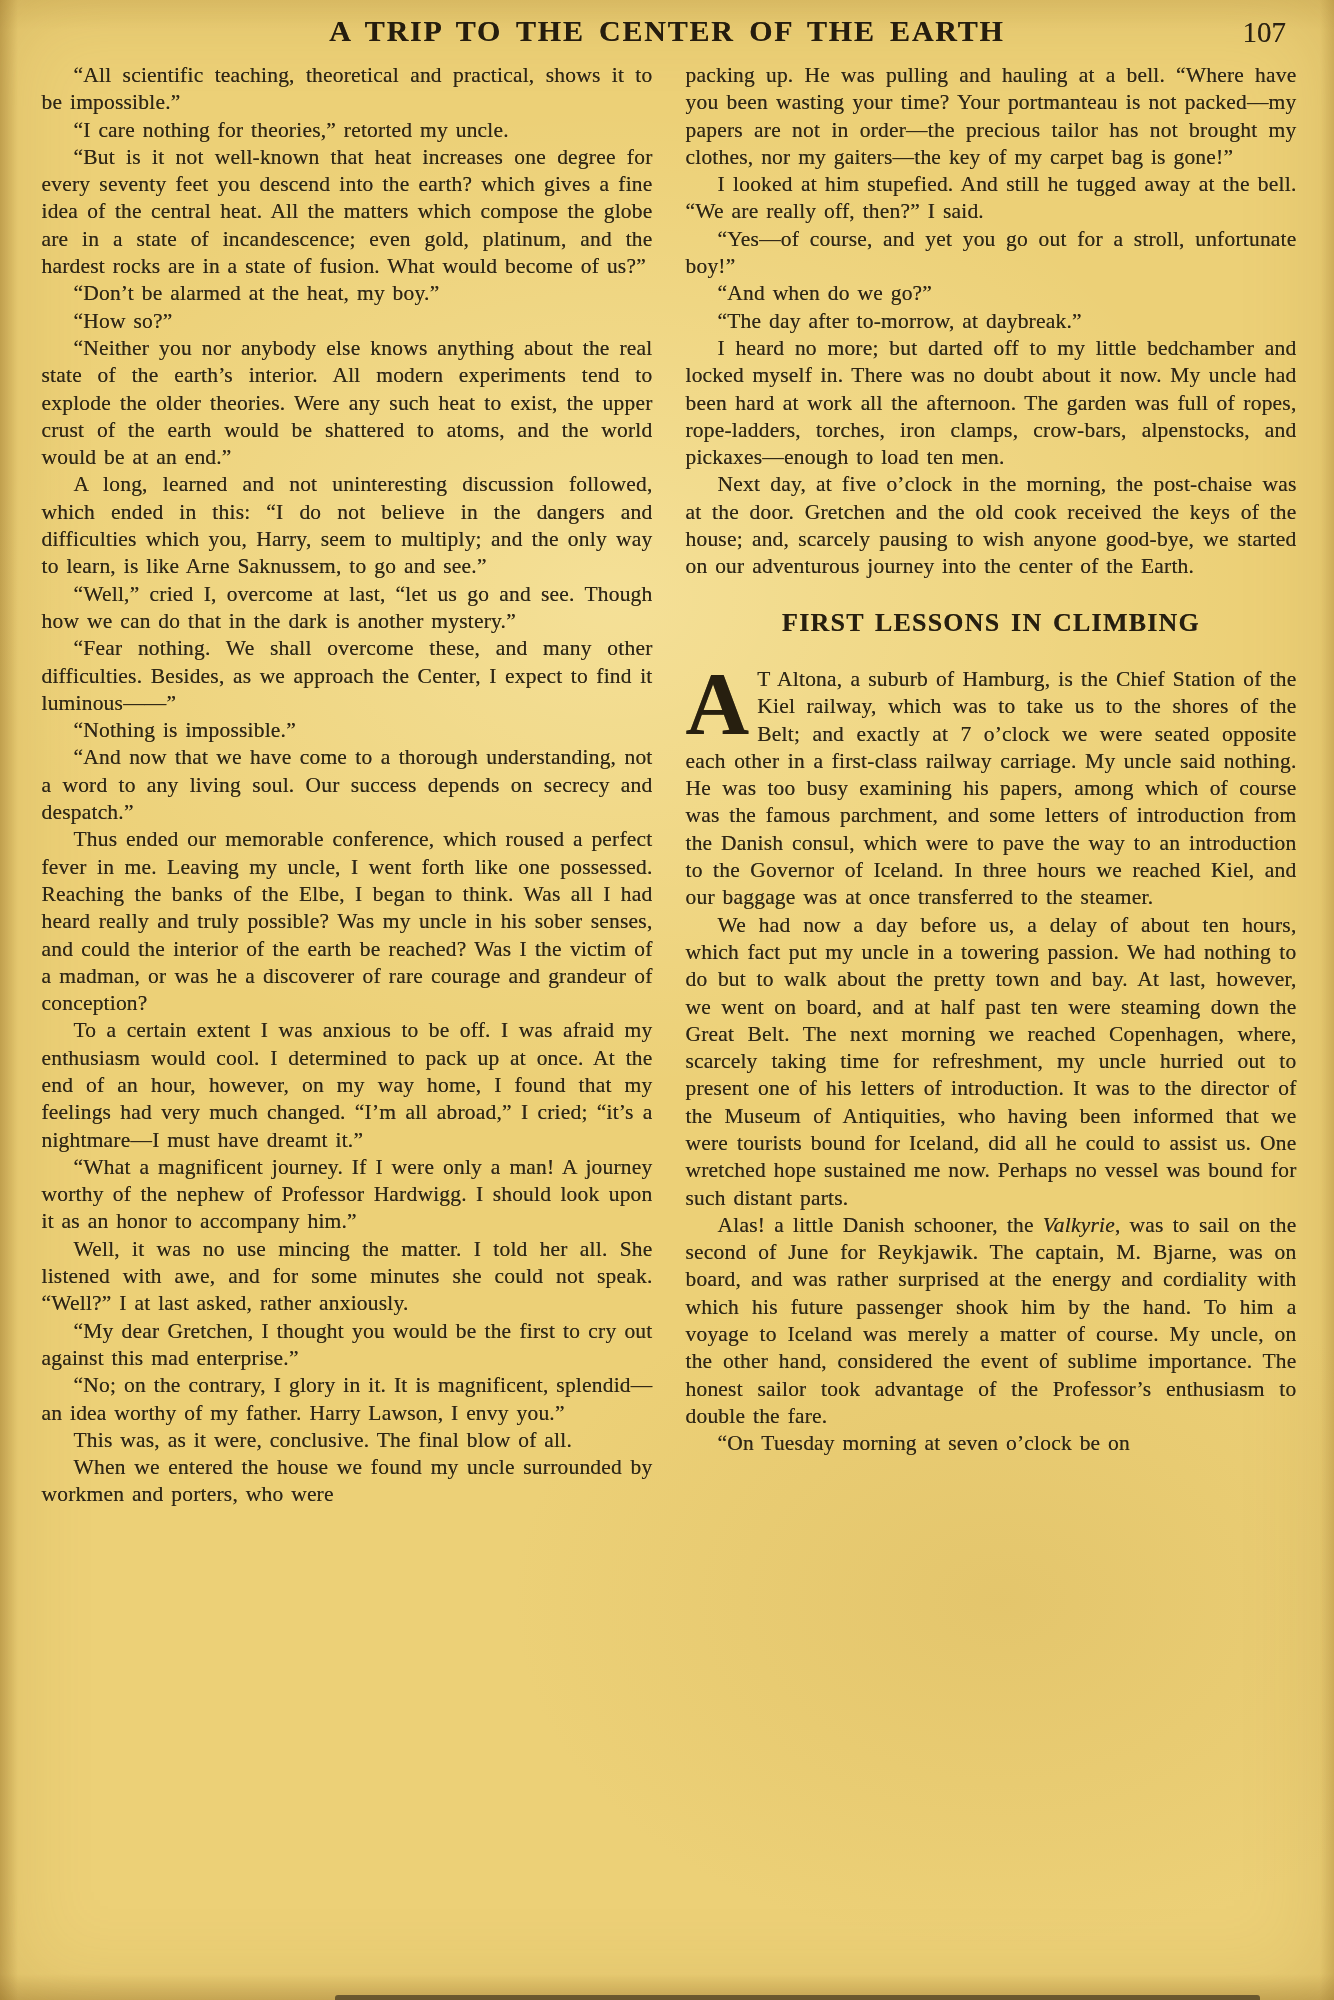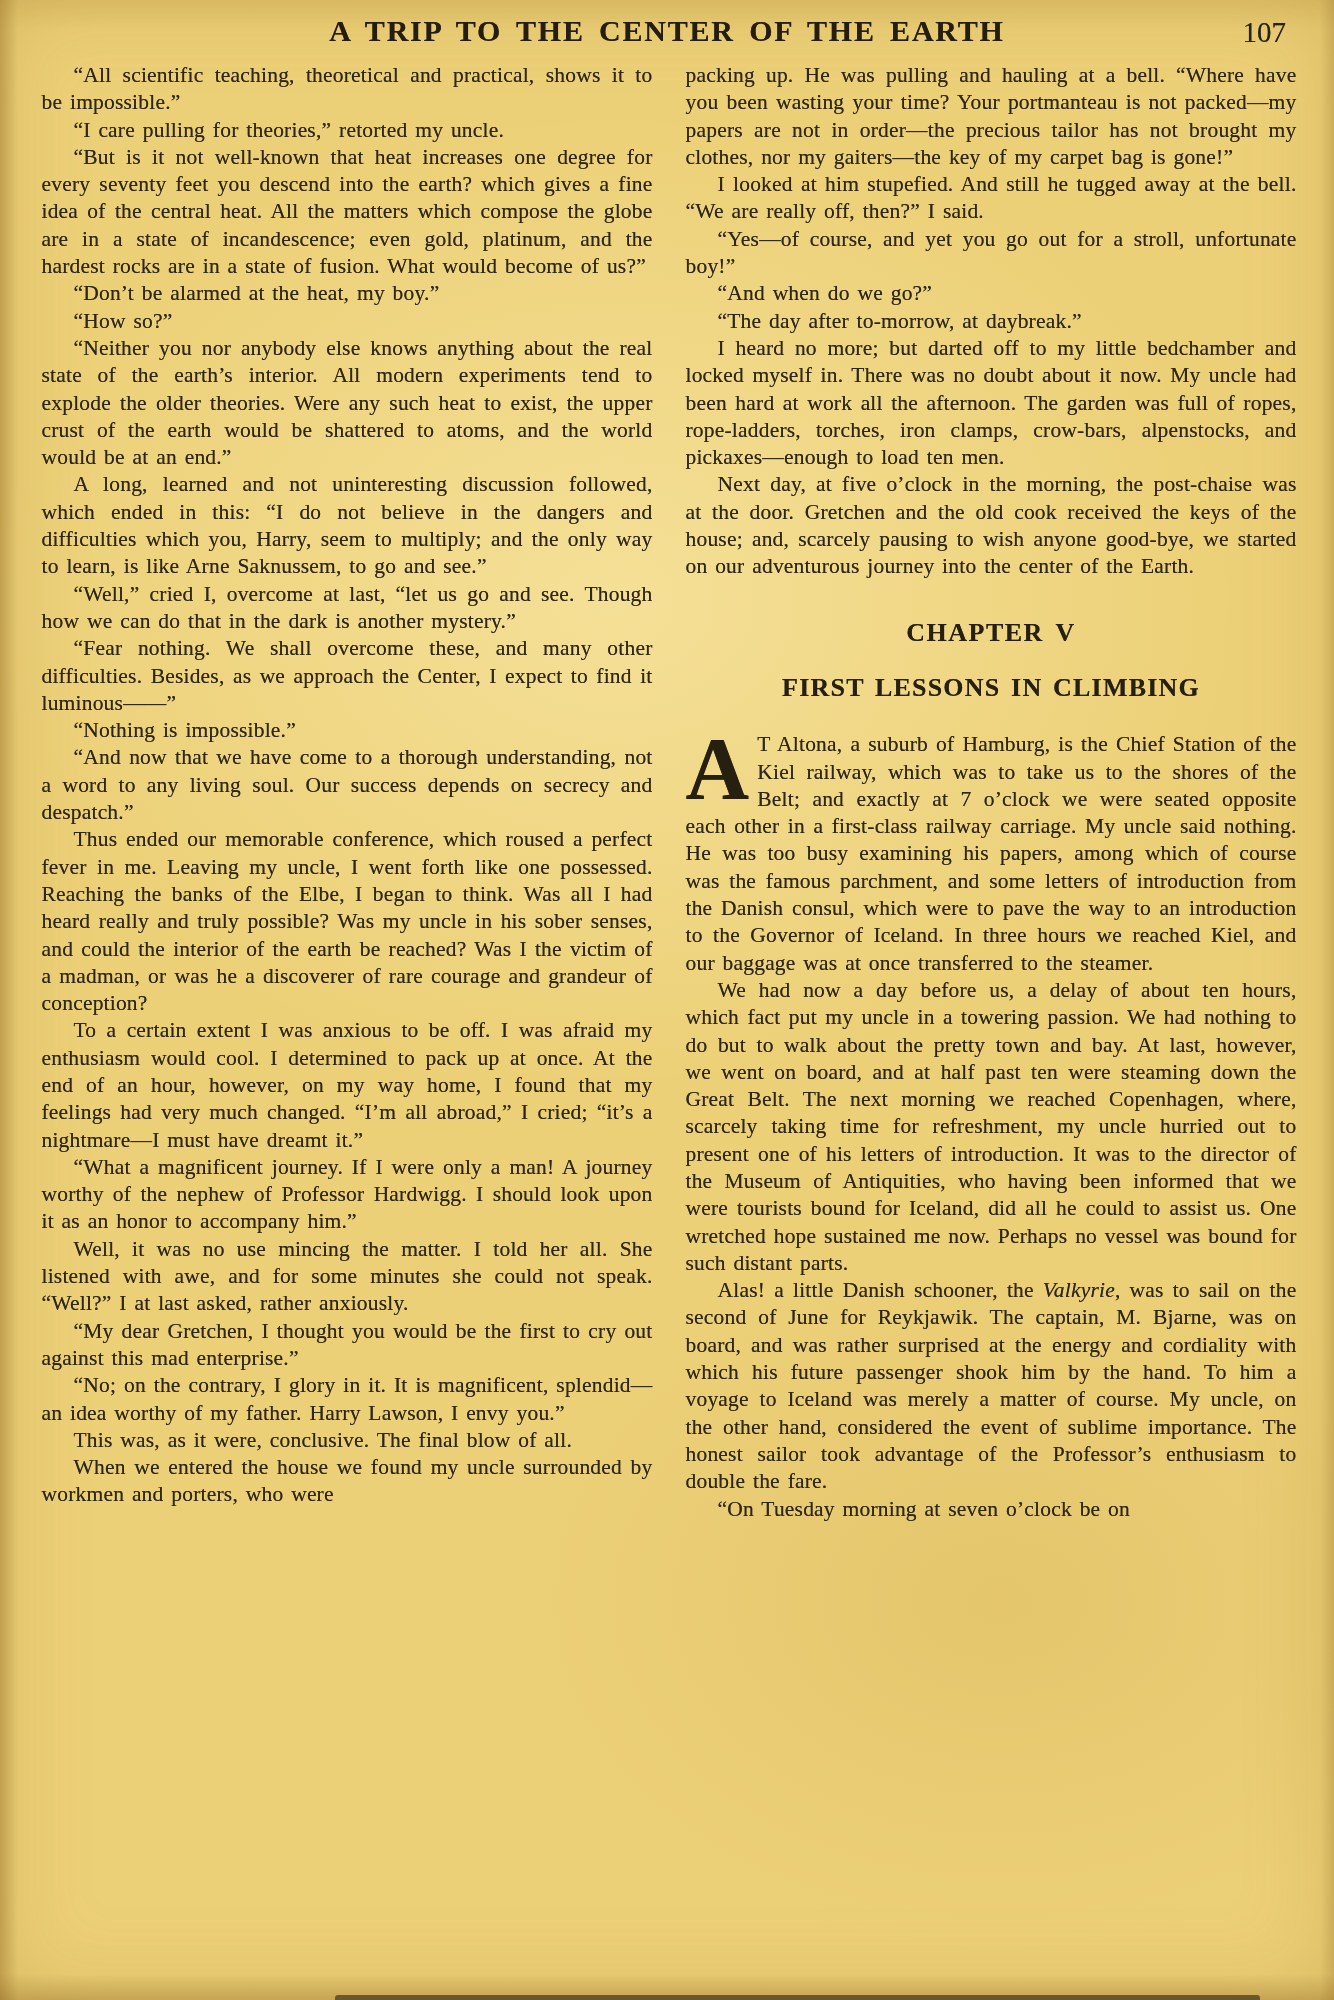--- a/index.html
+++ b/index.html
@@ -94,7 +94,7 @@
 
     <div class="col col-left">
       <p class="para">“All scientific teaching, theoretical and practical, shows it to be impossible.”</p>
-      <p class="para">“I care pulling for theories,” retorted my uncle.</p>
+      <p class="para">“I care nothing for theories,” retorted my uncle.</p>
       <p class="para">“But is it not well-known that heat increases one degree for every seventy feet you descend into the earth? which gives a fine idea of the central heat.  All the matters which compose the globe are in a state of incandescence; even gold, platinum, and the hardest rocks are in a state of fusion.  What would become of us?”</p>
       <p class="para">“Don’t be alarmed at the heat, my boy.”</p>
       <p class="para">“How so?”</p>

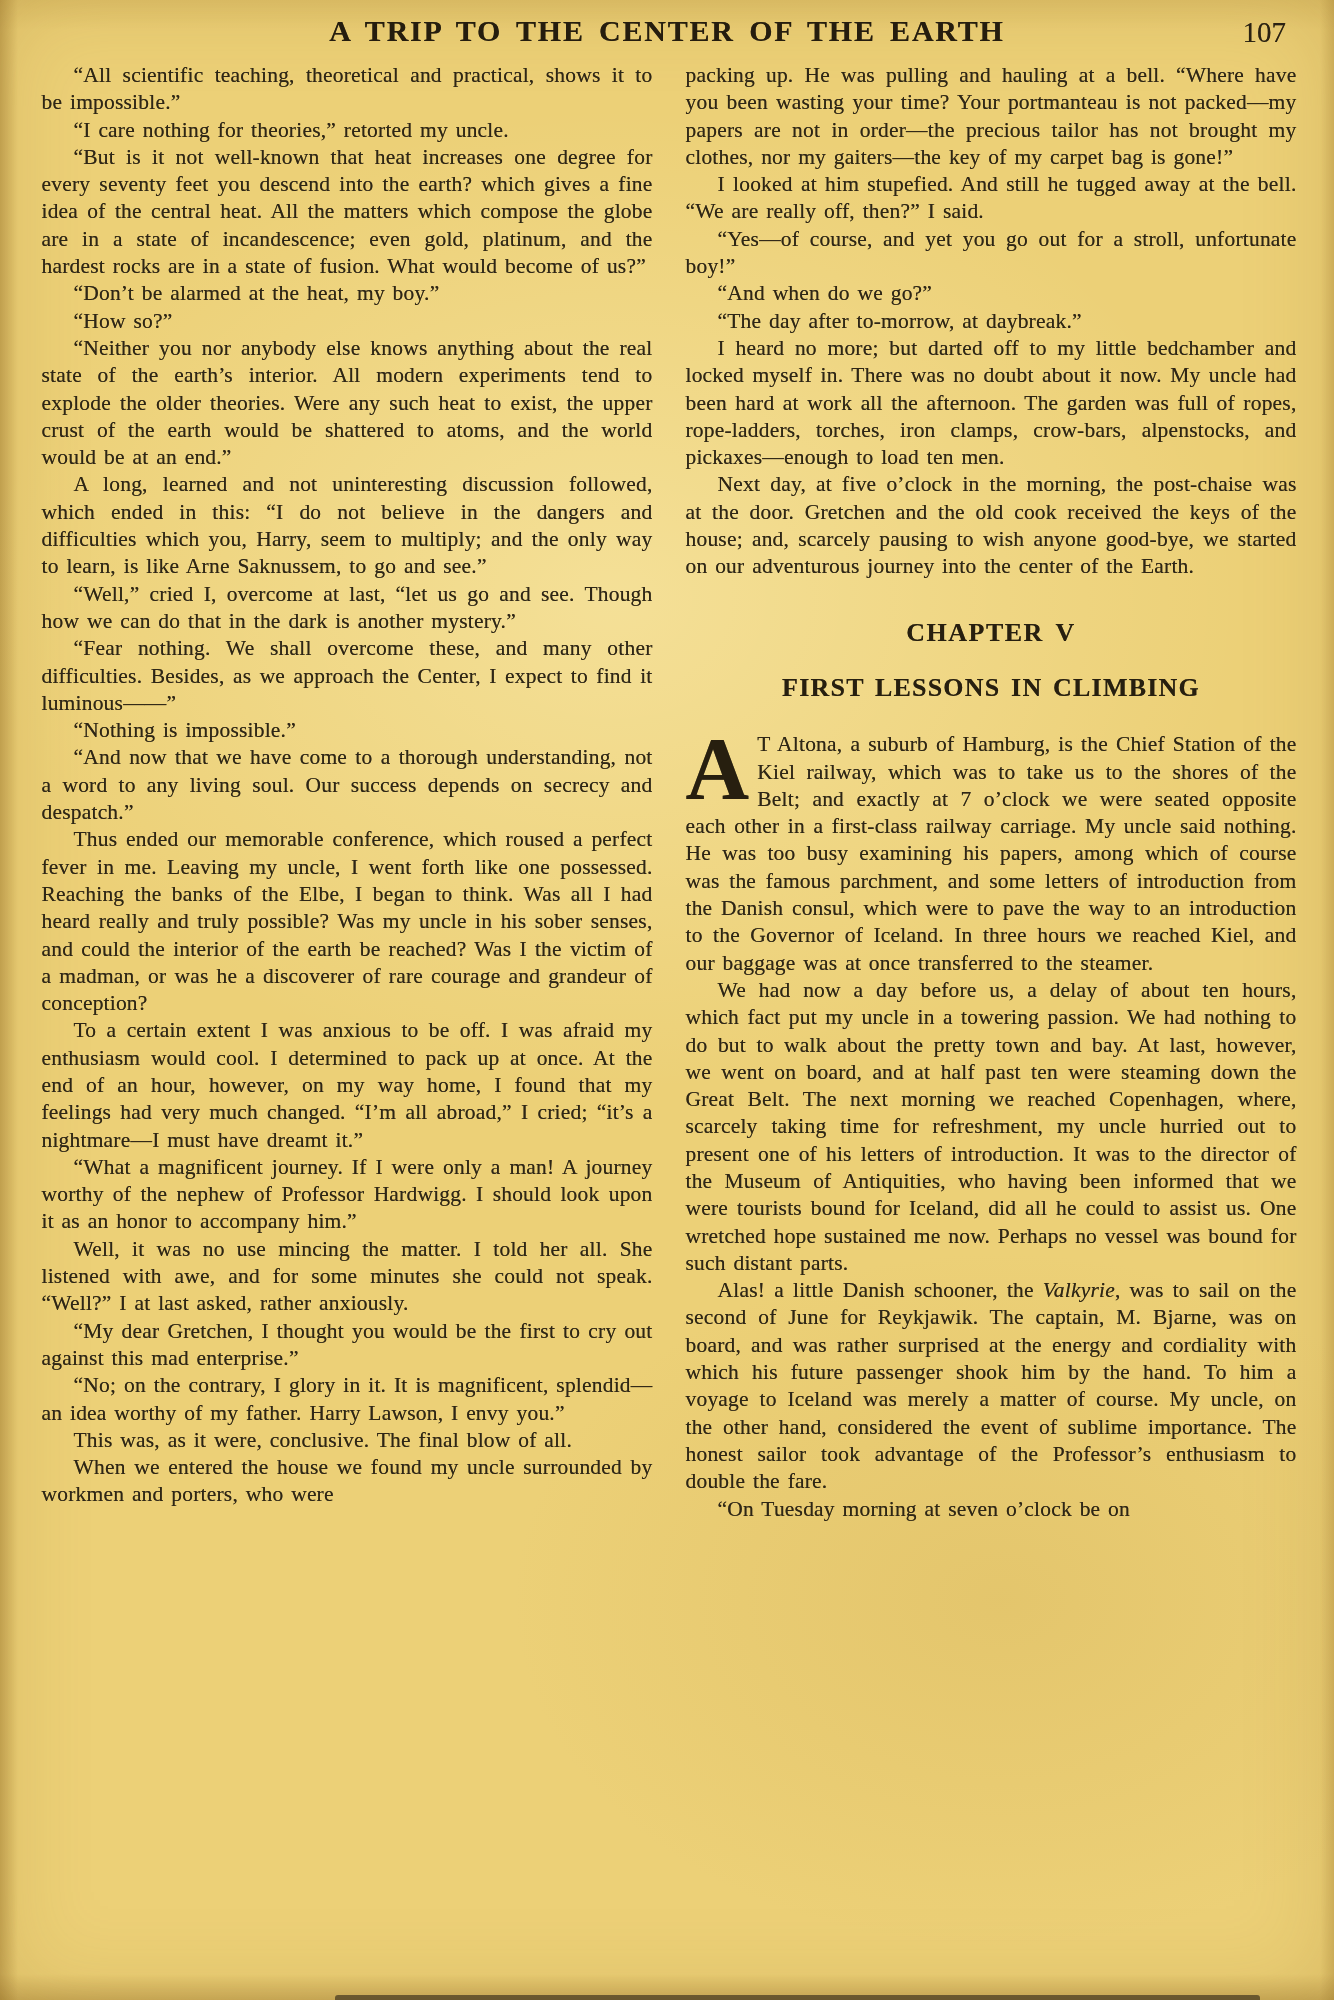--- a/index.html
+++ b/index.html
@@ -123,7 +123,6 @@
       <p class="para">I heard no more; but darted off to my little bedchamber and locked myself in.  There was no doubt about it now.  My uncle had been hard at work all the afternoon.  The garden was full of ropes, rope-ladders, torches, iron clamps, crow-bars, alpenstocks, and pickaxes—enough to load ten men.</p>
       <p class="para">Next day, at five o’clock in the morning, the post-chaise was at the door.  Gretchen and the old cook received the keys of the house; and, scarcely pausing to wish anyone good-bye, we started on our adventurous journey into the center of the Earth.</p>
 
-      <h2 class="chapter-title">CHAPTER V</h2>
       <h3 class="chapter-subtitle">FIRST LESSONS IN CLIMBING</h3>
 
       <p class="para no-indent"><span class="drop-cap">A</span><span>T Altona, a suburb of Hamburg, is the Chief Station of the Kiel railway, which was to take us to the shores of the Belt; and exactly at 7 o’clock we were seated opposite each other in a first-class railway carriage.  My uncle said nothing.  He was too busy examining his papers, among which of course was the famous parchment, and some letters of introduction from the Danish consul, which were to pave the way to an introduction to the Governor of Iceland.  In three hours we reached Kiel, and our baggage was at once transferred to the steamer.</span></p>

